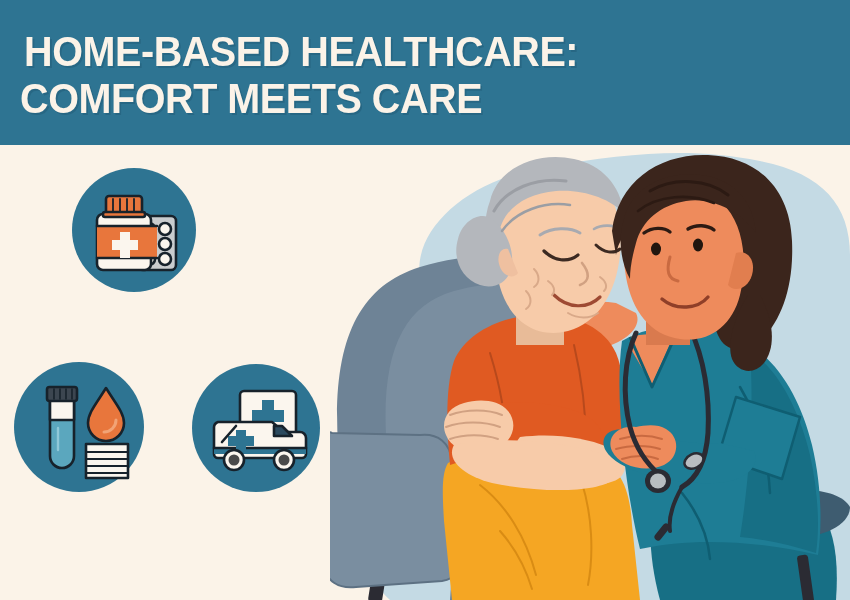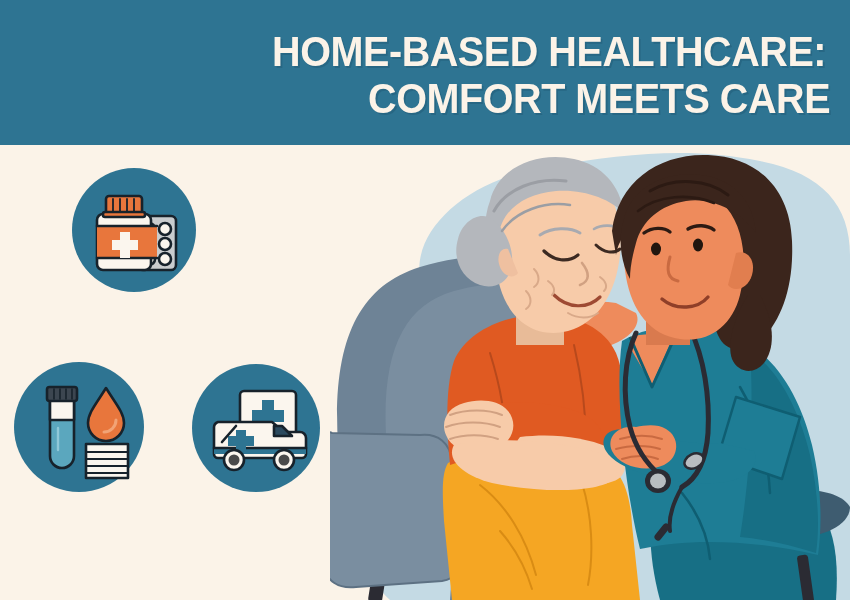--- a/index.html
+++ b/index.html
@@ -32,7 +32,7 @@
     background: #2E7492;
     display: flex;
     flex-direction: column;
-    align-items: flex-end;
+    align-items: flex-start;
     justify-content: center;
     box-sizing: border-box;
     padding-top: 4px;

